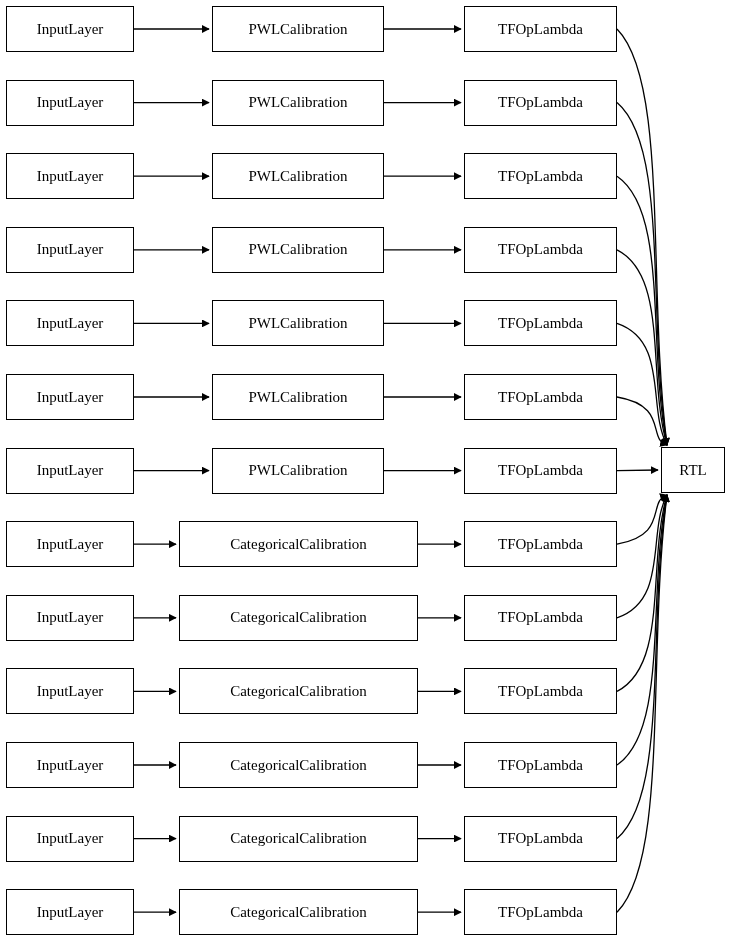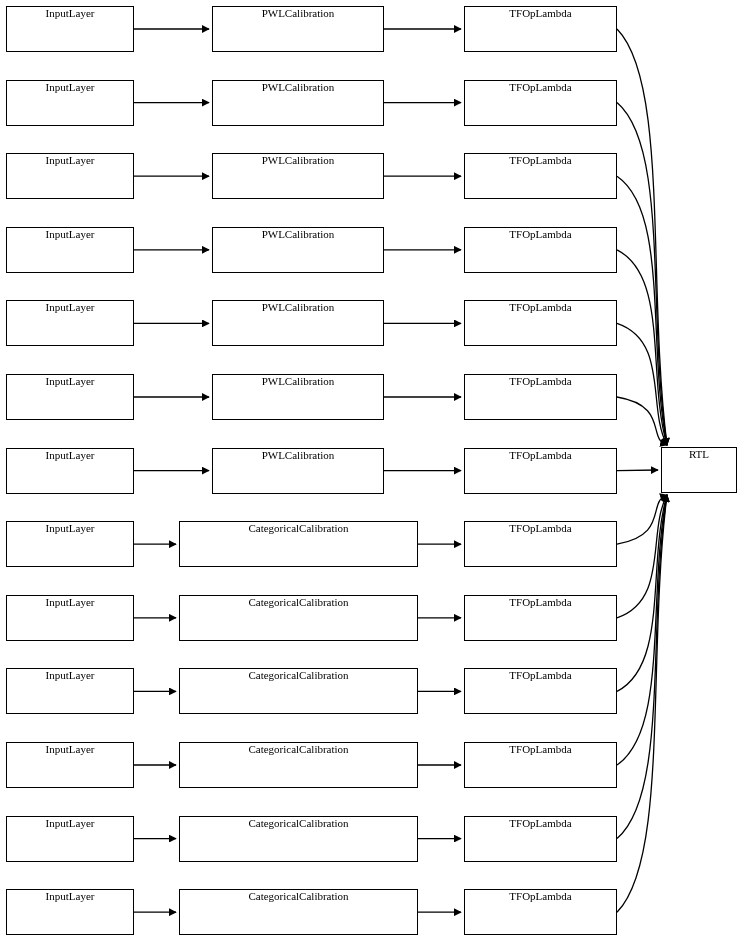--- a/index.html
+++ b/index.html
@@ -21,8 +21,9 @@
     border: 1px solid #000000;
     background: #ffffff;
     display: flex;
+    align-items: center;
     justify-content: center;
-    font-size: 11px;
+    font-size: 15px;
     color: #000000;
     white-space: nowrap;
     z-index: 2;

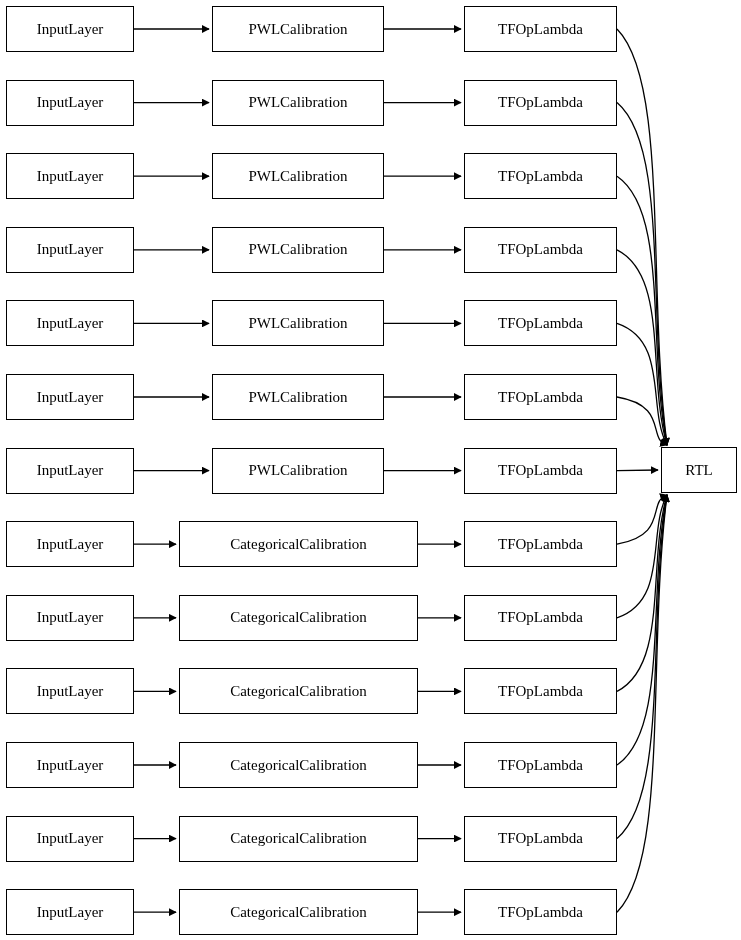--- a/index.html
+++ b/index.html
@@ -212,7 +212,7 @@
       </div>
     </div>
 
-  <div class="node" id="rtl-node" style="left:661px; top:447px; width:76px; height:46px;">
+  <div class="node" id="rtl-node" style="left:661px; top:447px; width:64px; height:46px;">
     <span>RTL</span>
   </div>
 </div>

